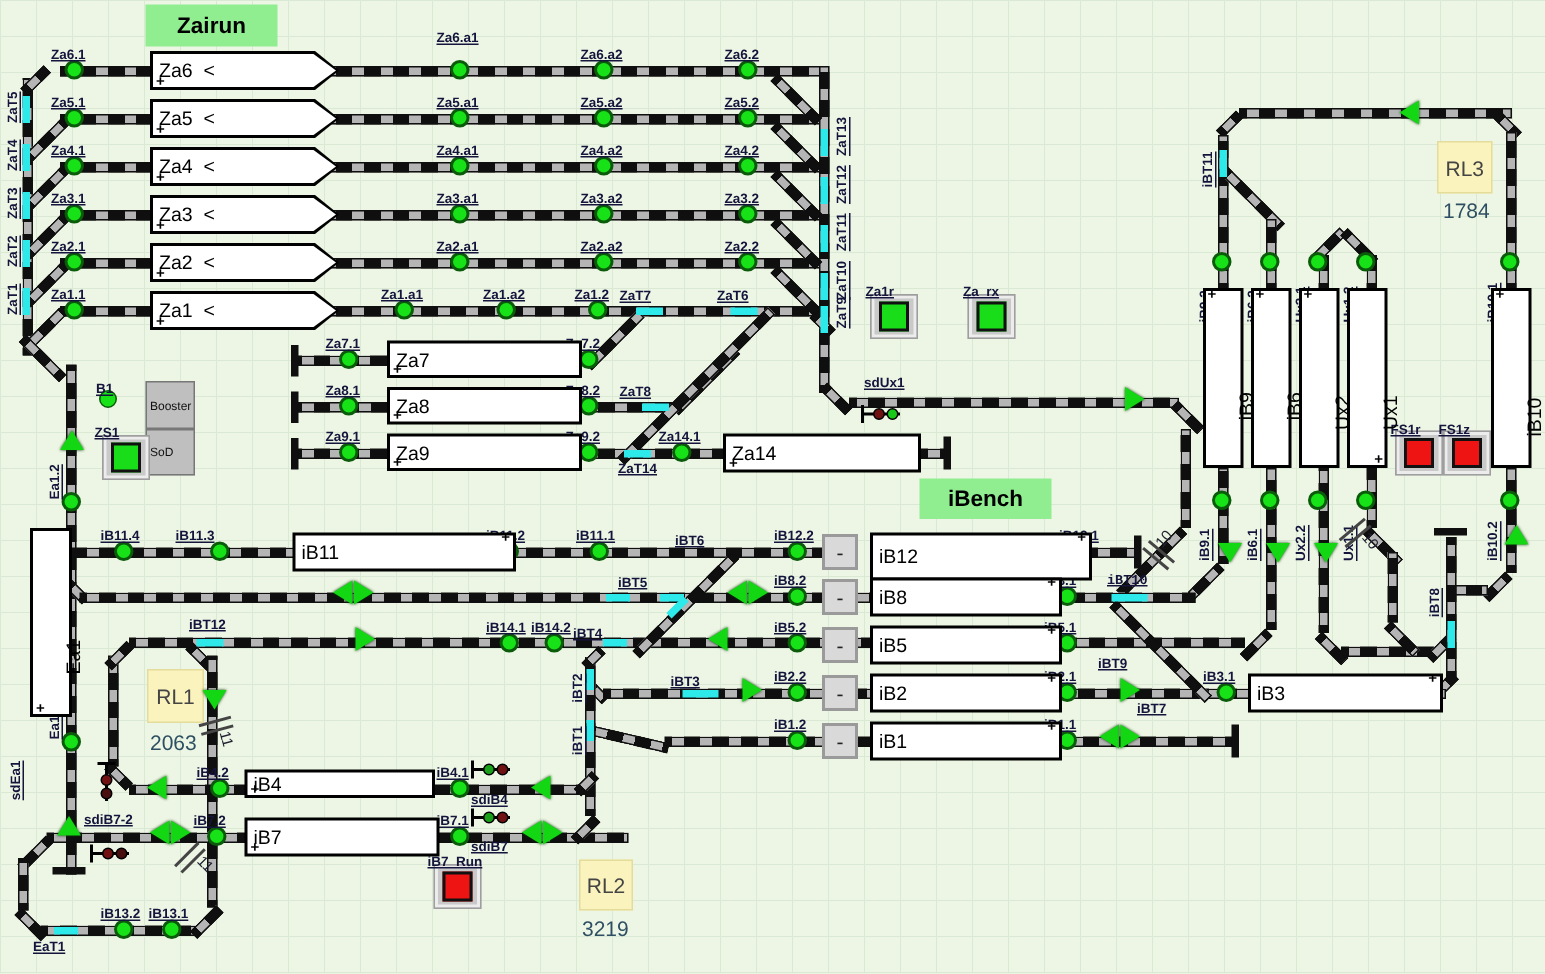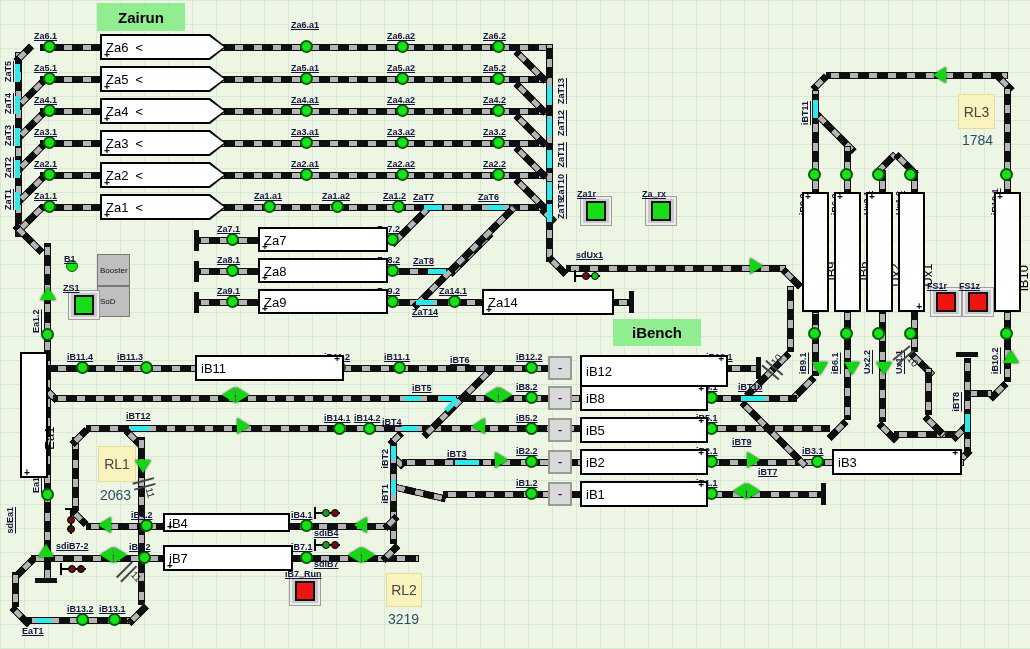--- a/index.html
+++ b/index.html
@@ -566,7 +566,7 @@
     <div class="slabel" style="left: 412px; top: 383px;">iBT5</div>
     <div class="slabel" style="left: 382px; top: 417px;">iBT4</div>
     <div class="slabel" style="left: 447px; top: 449px;">iBT3</div>
-    <div class="slabel" style="left: 738px; top: 382px;">iBT10</div>
+    <div class="slabel" style="left: 738px; top: 382px; font-family: Liberation Mono, monospace;">iBT10</div>
     <div class="slabel" style="left: 732px; top: 437px;">iBT9</div>
     <div class="slabel" style="left: 758px; top: 467px;">iBT7</div>
     <div class="slabel v" style="left: 380px; top: 449px;">iBT2</div>

